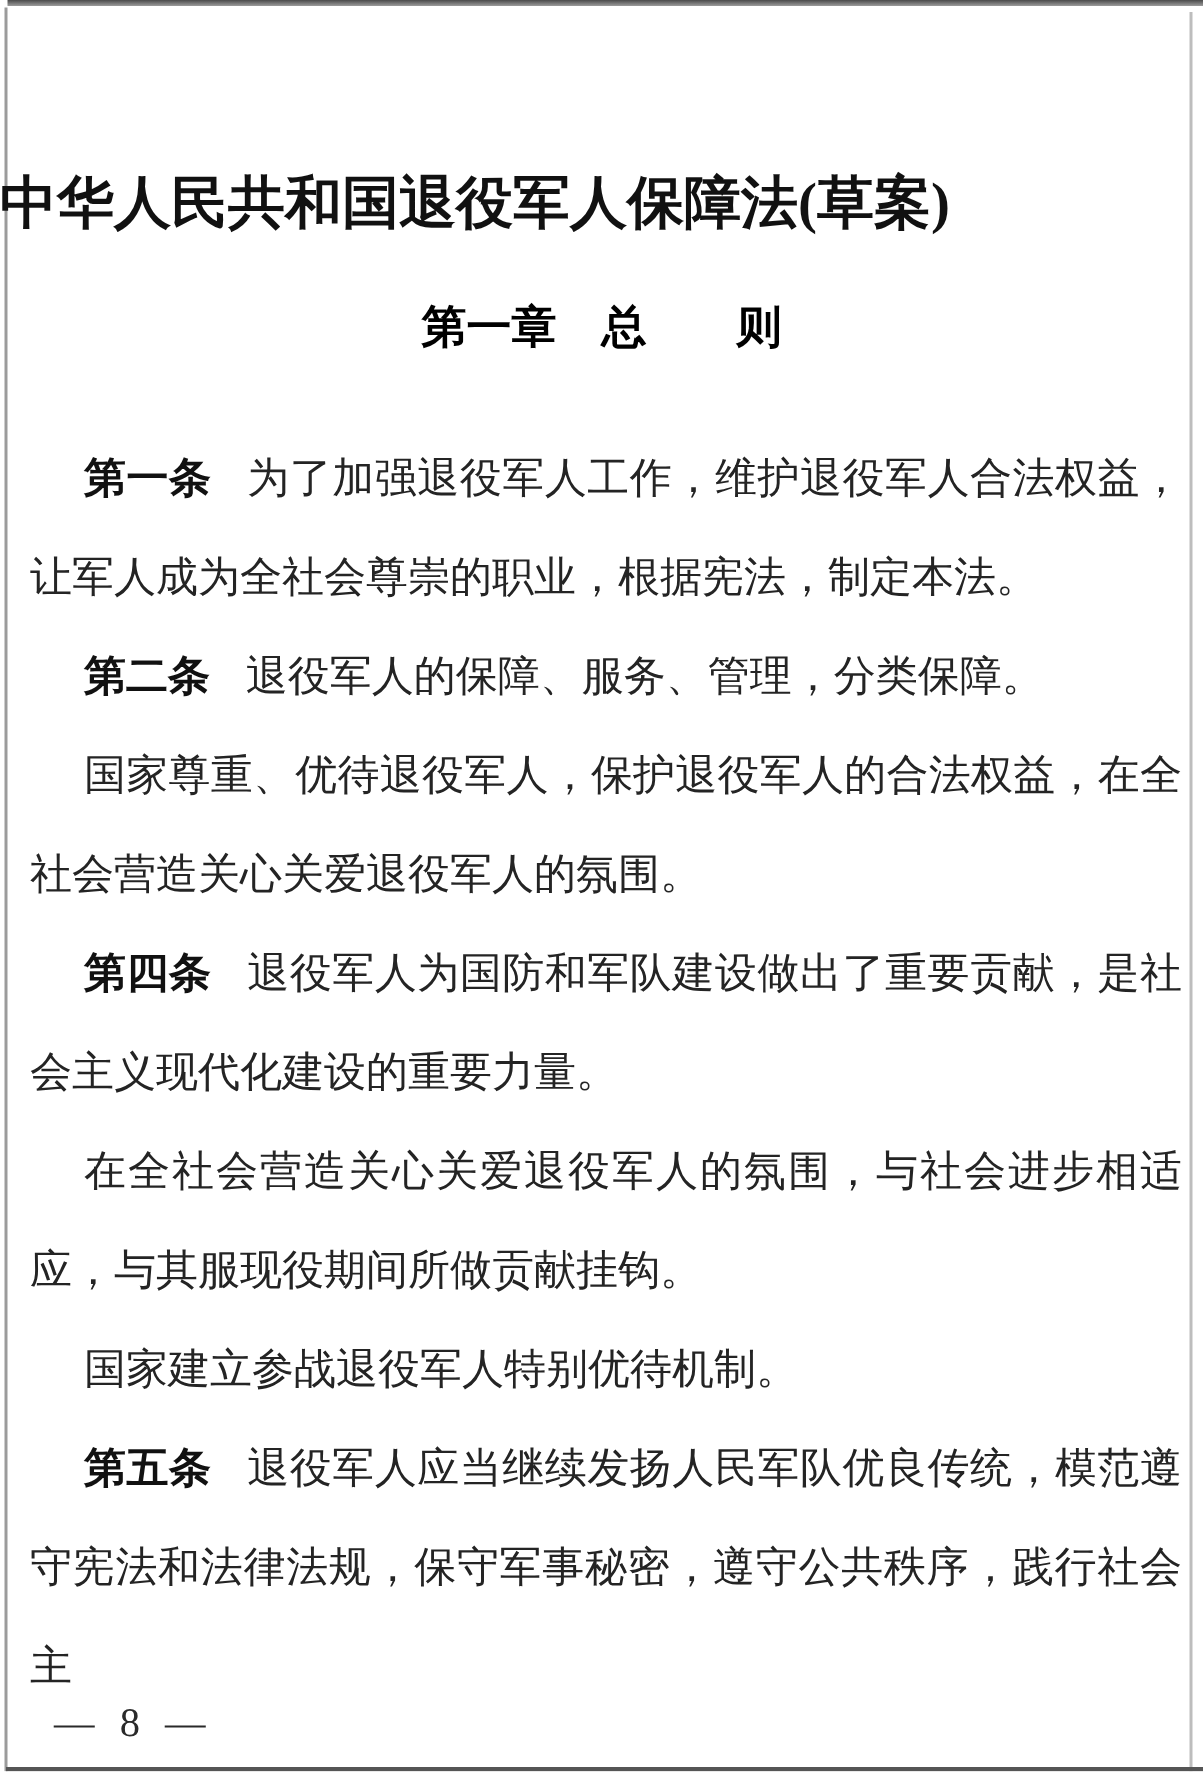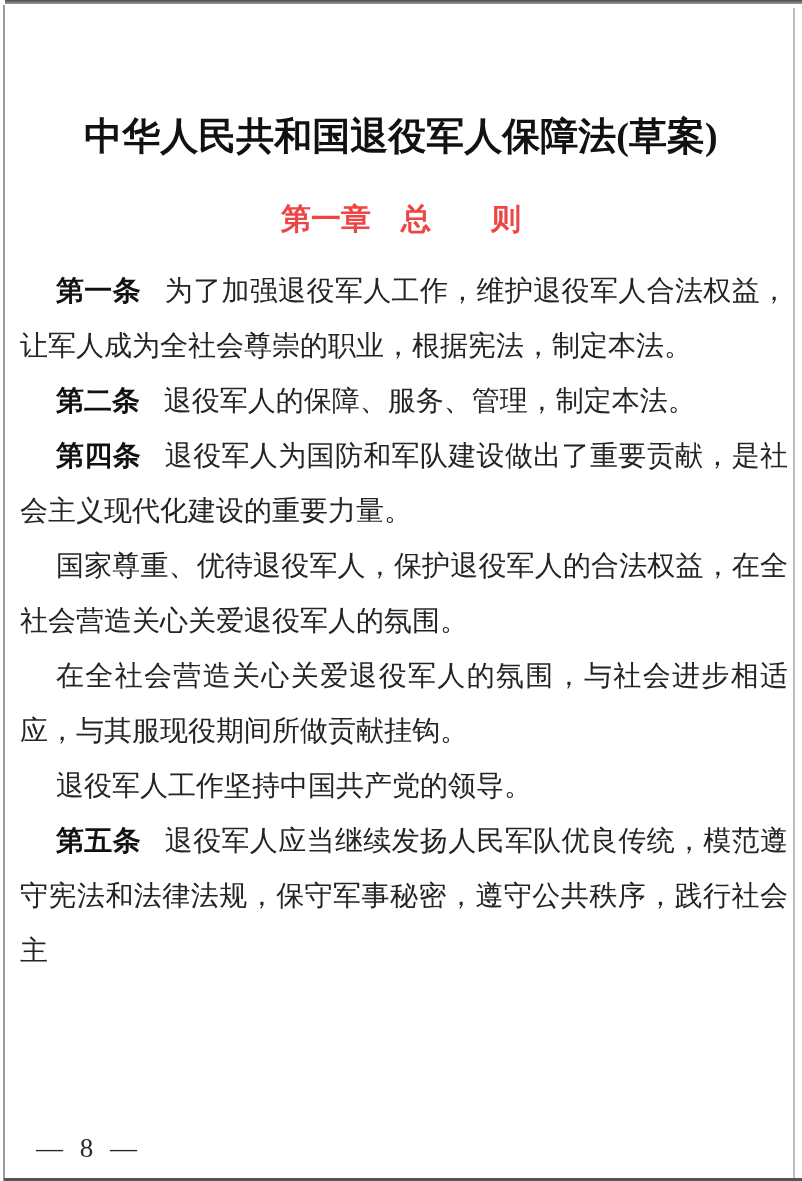--- a/index.html
+++ b/index.html
@@ -37,7 +37,7 @@
     position: absolute;
     top: 110px; left: 0; right: 0;
     margin: 0;
-    text-align: center;
+    text-align: left;
     font-size: 38px;
     line-height: 52px;
     font-weight: 700;

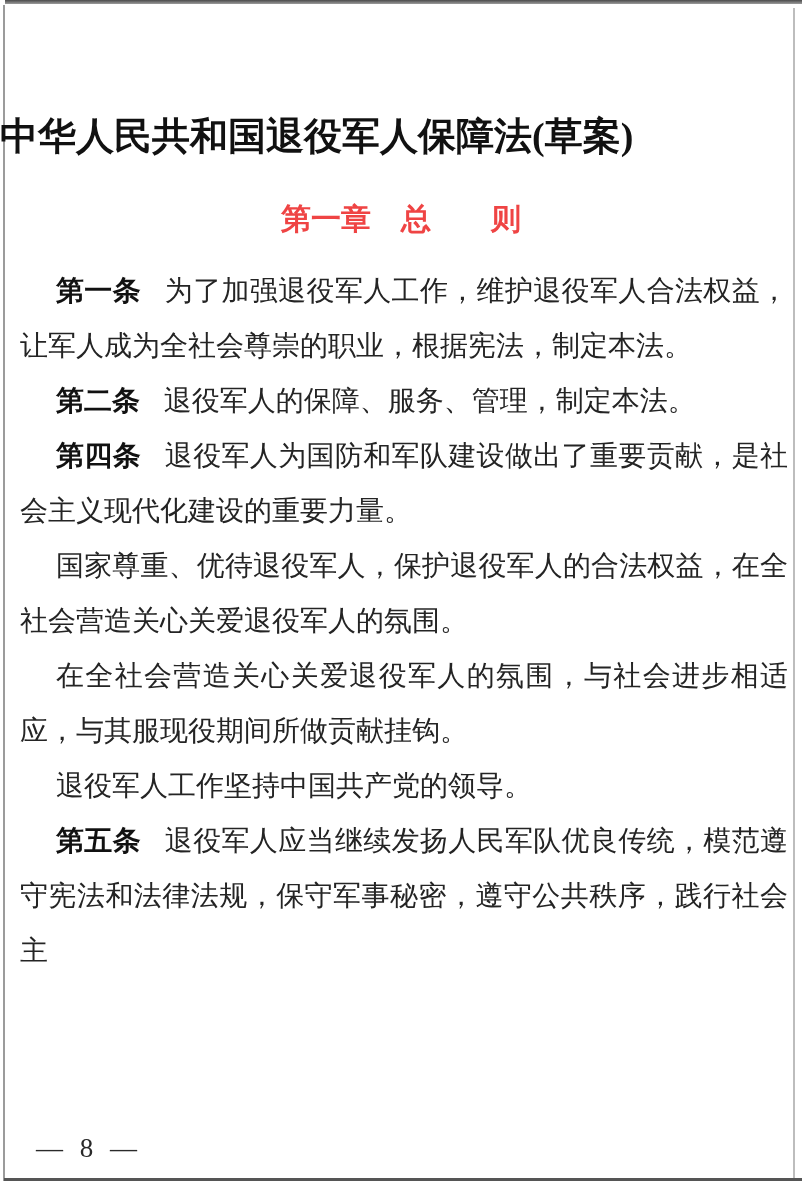--- a/index.html
+++ b/index.html
@@ -52,7 +52,7 @@
     font-size: 30px;
     line-height: 42px;
     font-weight: 700;
-    color: #ef4444;
+    color: #000000;
   }
   .body-text {
     position: absolute;

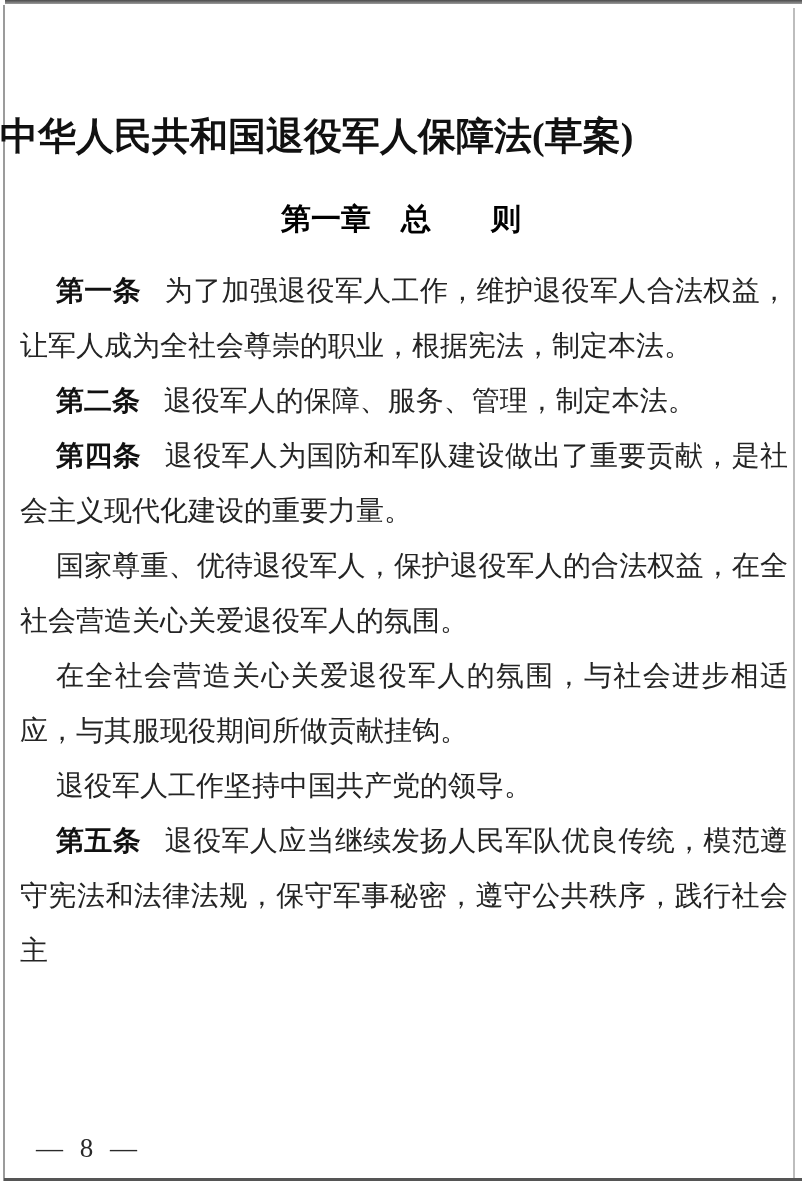--- a/index.html
+++ b/index.html
@@ -56,10 +56,10 @@
   }
   .body-text {
     position: absolute;
-    top: 263px; left: 20px;
+    top: 287px; left: 20px;
     width: 768px;
     font-size: 28px;
-    line-height: 55px;
+    line-height: 66px;
     text-align: justify;
     text-justify: inter-ideograph;
     color: #242424;

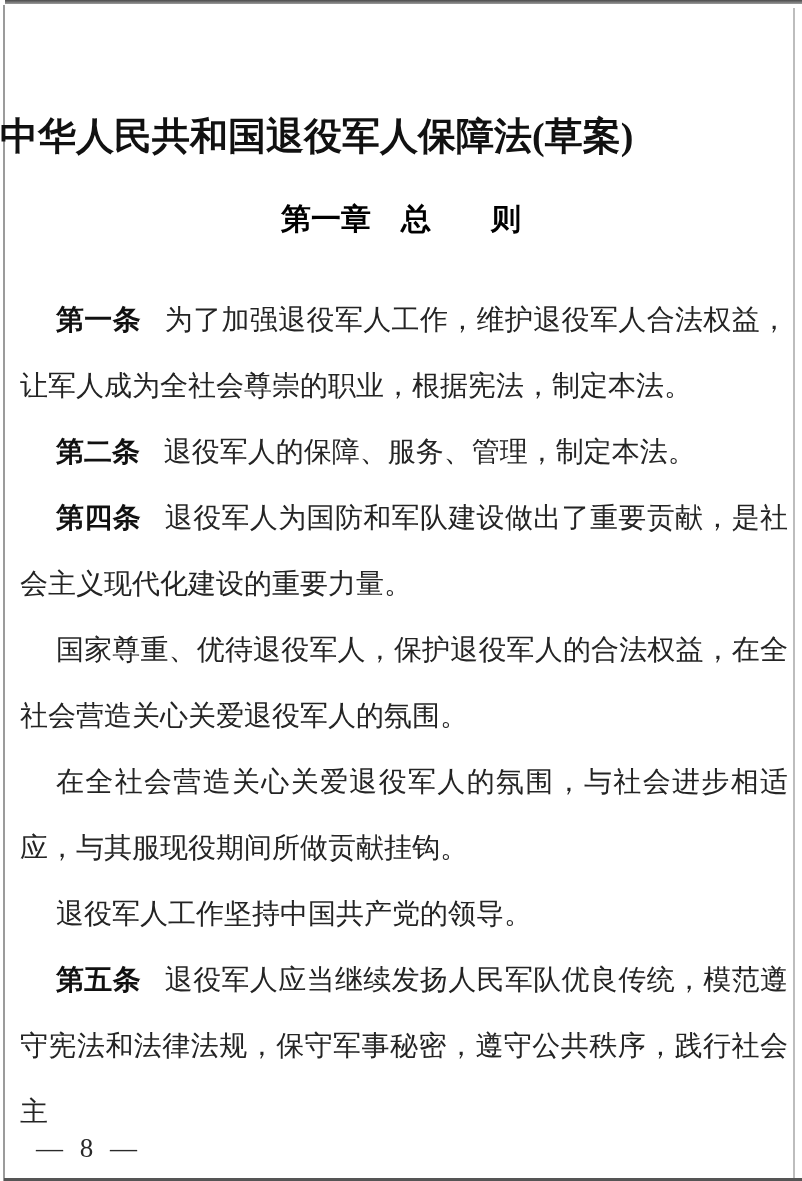--- a/index.html
+++ b/index.html
@@ -97,7 +97,7 @@
 
   <div class="body-text" id="body-text">
       <p><span class="article">第一条</span><span>为了加强退役军人工作，维护退役军人合法权益，让军人成为全社会尊崇的职业，根据宪法，制定本法。</span></p>
-      <p><span class="article">第二条</span><span>退役军人的保障、服务、管理，制定本法。</span></p>
+      <p><span class="article">第二条</span><span>退役军人的保障、服务、管理，分类保障。</span></p>
       <p><span class="article">第四条</span><span>退役军人为国防和军队建设做出了重要贡献，是社会主义现代化建设的重要力量。</span></p>
       <p><span>国家尊重、优待退役军人，保护退役军人的合法权益，在全社会营造关心关爱退役军人的氛围。</span></p>
       <p><span>在全社会营造关心关爱退役军人的氛围，与社会进步相适应，与其服现役期间所做贡献挂钩。</span></p>

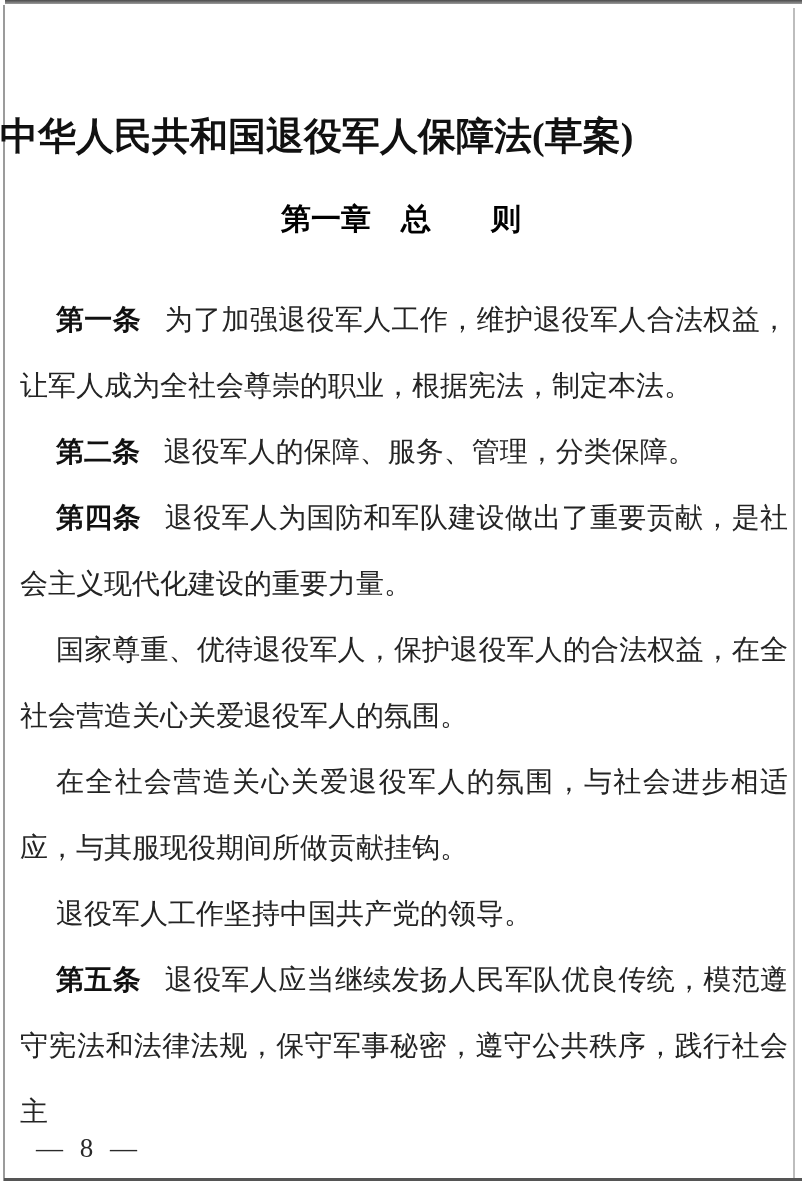--- a/index.html
+++ b/index.html
@@ -98,8 +98,8 @@
   <div class="body-text" id="body-text">
       <p><span class="article">第一条</span><span>为了加强退役军人工作，维护退役军人合法权益，让军人成为全社会尊崇的职业，根据宪法，制定本法。</span></p>
       <p><span class="article">第二条</span><span>退役军人的保障、服务、管理，分类保障。</span></p>
+      <p><span>国家尊重、优待退役军人，保护退役军人的合法权益，在全社会营造关心关爱退役军人的氛围。</span></p>
       <p><span class="article">第四条</span><span>退役军人为国防和军队建设做出了重要贡献，是社会主义现代化建设的重要力量。</span></p>
-      <p><span>国家尊重、优待退役军人，保护退役军人的合法权益，在全社会营造关心关爱退役军人的氛围。</span></p>
       <p><span>在全社会营造关心关爱退役军人的氛围，与社会进步相适应，与其服现役期间所做贡献挂钩。</span></p>
       <p><span>退役军人工作坚持中国共产党的领导。</span></p>
       <p><span class="article">第五条</span><span>退役军人应当继续发扬人民军队优良传统，模范遵守宪法和法律法规，保守军事秘密，遵守公共秩序，践行社会主</span></p>

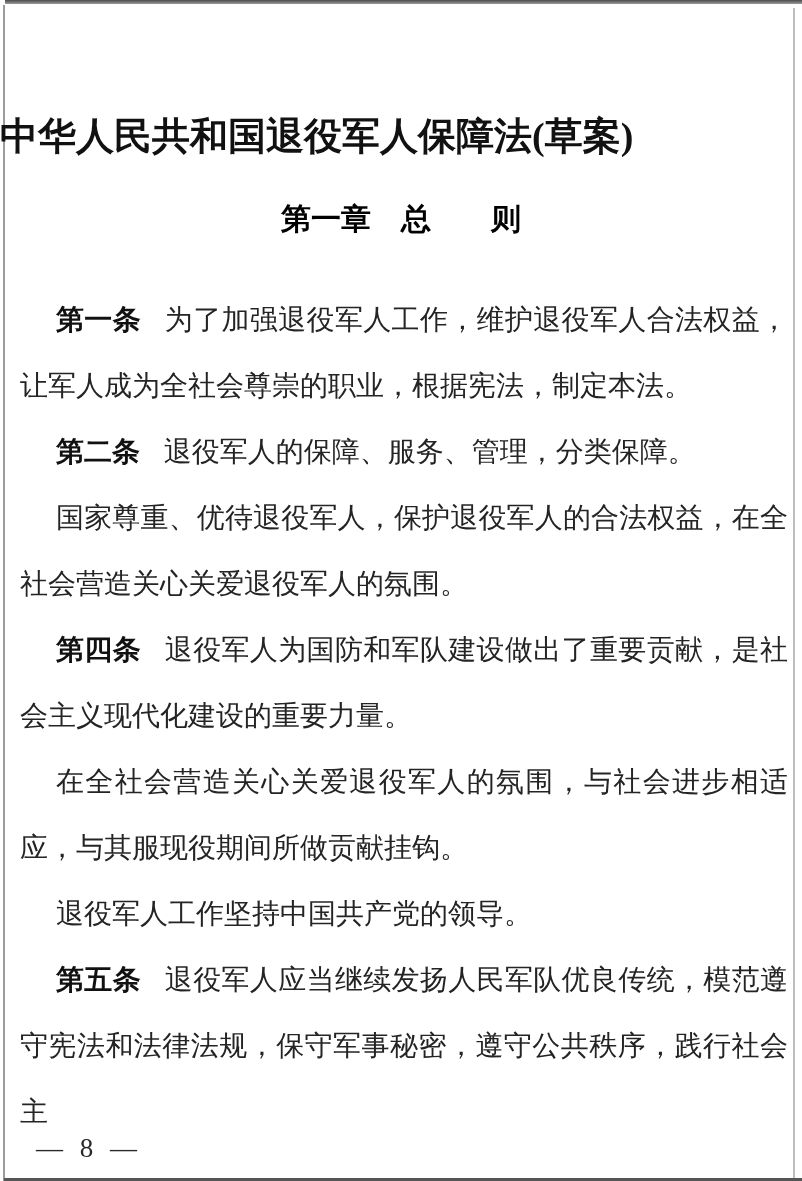--- a/index.html
+++ b/index.html
@@ -101,7 +101,7 @@
       <p><span>国家尊重、优待退役军人，保护退役军人的合法权益，在全社会营造关心关爱退役军人的氛围。</span></p>
       <p><span class="article">第四条</span><span>退役军人为国防和军队建设做出了重要贡献，是社会主义现代化建设的重要力量。</span></p>
       <p><span>在全社会营造关心关爱退役军人的氛围，与社会进步相适应，与其服现役期间所做贡献挂钩。</span></p>
-      <p><span>退役军人工作坚持中国共产党的领导。</span></p>
+      <p><span>国家建立参战退役军人特别优待机制。</span></p>
       <p><span class="article">第五条</span><span>退役军人应当继续发扬人民军队优良传统，模范遵守宪法和法律法规，保守军事秘密，遵守公共秩序，践行社会主</span></p>
     </div>
 

